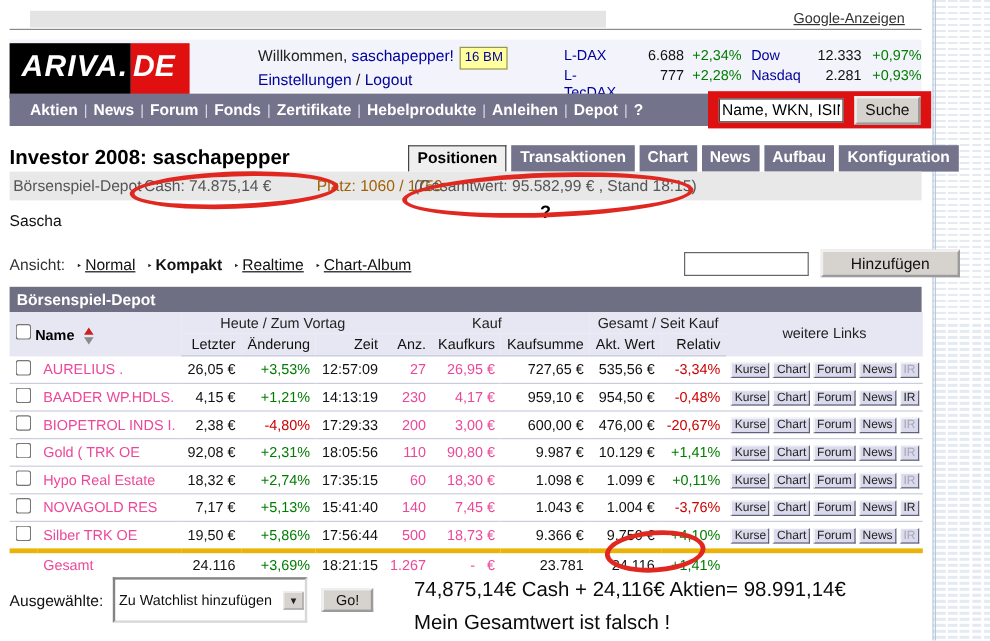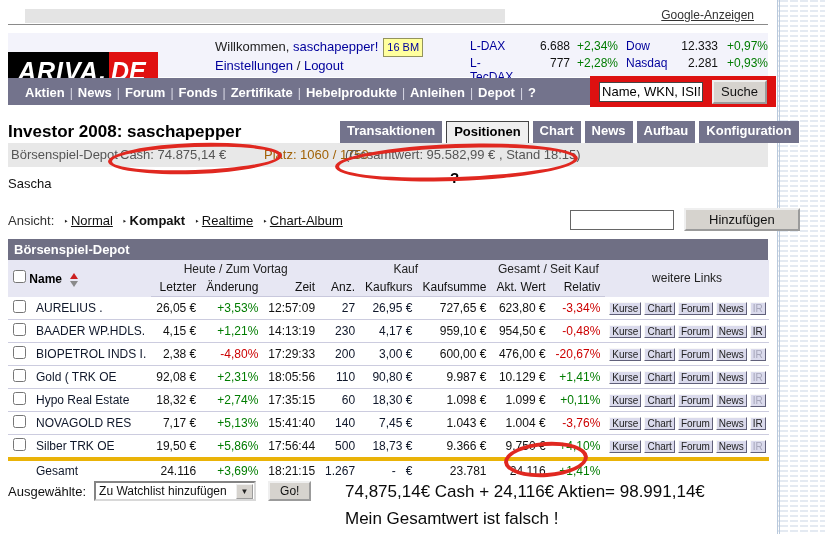--- a/index.html
+++ b/index.html
@@ -20,7 +20,7 @@
 
   
   .header-band { position:absolute; left:8px; top:33px; width:760px; height:44px; background:#f3f3fb; }
-  .logo { position:absolute; left:0; top:19px; height:46px; display:flex; cursor:pointer; }
+  .logo { position:absolute; left:0; top:3px; height:46px; display:flex; cursor:pointer; }
   .logo .l1 { background:#000; color:#fff; font-style:italic; font-weight:bold; font-size:25px; padding:5px 2px 0 10px; letter-spacing:1px; }
   .logo .l2 { background:#e01010; color:#fff; font-style:italic; font-weight:bold; font-size:25px; padding:5px 12px 16px 2px; }
   .welcome { position:absolute; left:207px; top:5px; font-size:13px; color:#222; line-height:17px; }

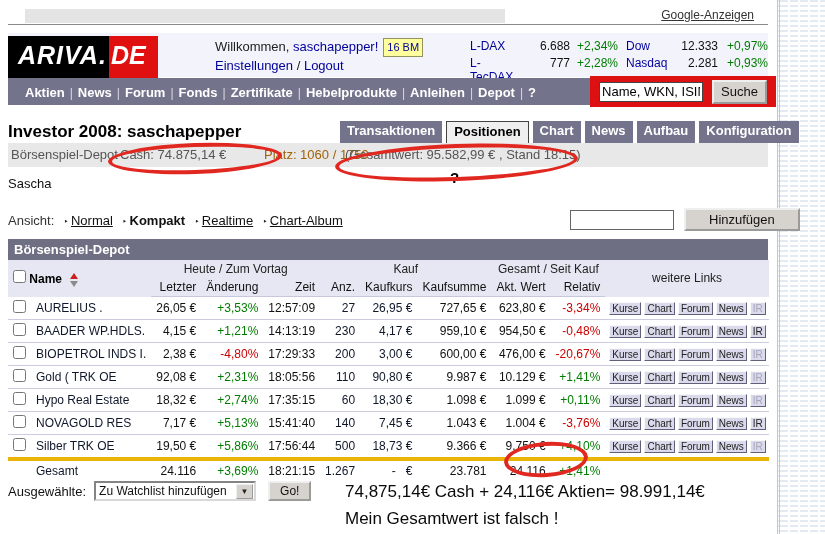--- a/index.html
+++ b/index.html
@@ -169,8 +169,8 @@
   <div class="page-title">Investor 2008: saschapepper</div>
 
   <div class="tabs" id="tabs">
+      <div class="tab active">Positionen</div>
       <div class="tab">Transaktionen</div>
-      <div class="tab active">Positionen</div>
       <div class="tab">Chart</div>
       <div class="tab">News</div>
       <div class="tab">Aufbau</div>

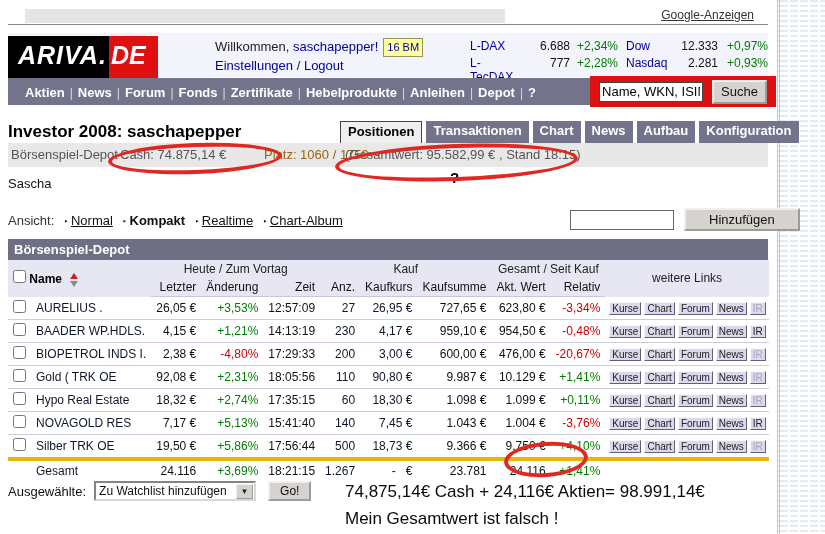--- a/index.html
+++ b/index.html
@@ -84,7 +84,7 @@
   th.group { text-align:center; }
   th.right, td.num { text-align:right; color:#111; }
   th.name-h { text-align:left; font-weight:bold; color:#000; }
-  td.navy, .pos-table a.stock { color:#0f172a; text-decoration:none; cursor:pointer; }
+  td.navy, .pos-table a.stock { color:#ec4899; text-decoration:none; cursor:pointer; }
   td.chg { text-align:right; }
   .pos { color:#007c00; }
   .neg { color:#cc0000; }

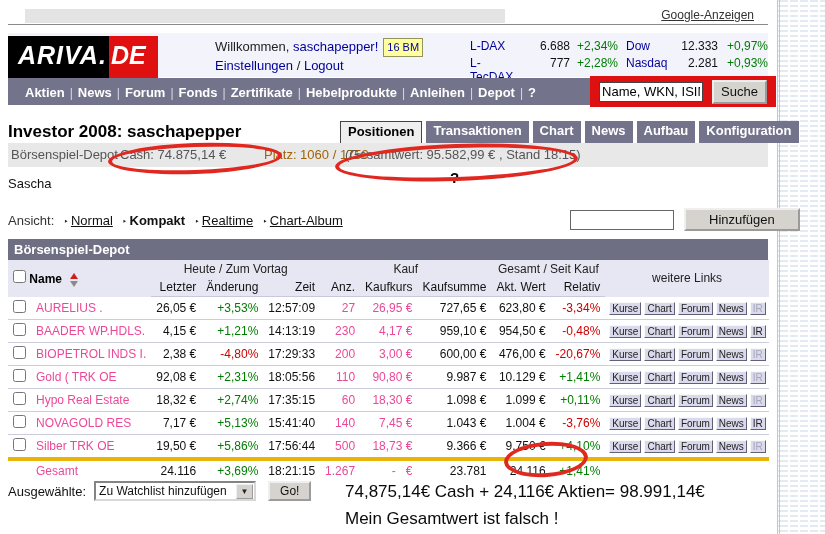--- a/index.html
+++ b/index.html
@@ -246,7 +246,7 @@
           <td class="num navy">27</td>
           <td class="num navy">26,95 €</td>
           <td class="num">727,65 €</td>
-          <td class="num">623,80 €</td>
+          <td class="num">535,56 €</td>
           <td class="chg neg">-3,34%</td>
           <td class="links-cell"><span class="lbtn">Kurse</span><span class="lbtn">Chart</span><span class="lbtn">Forum</span><span class="lbtn">News</span><span class="lbtn dis">IR</span></td>
         </tr>

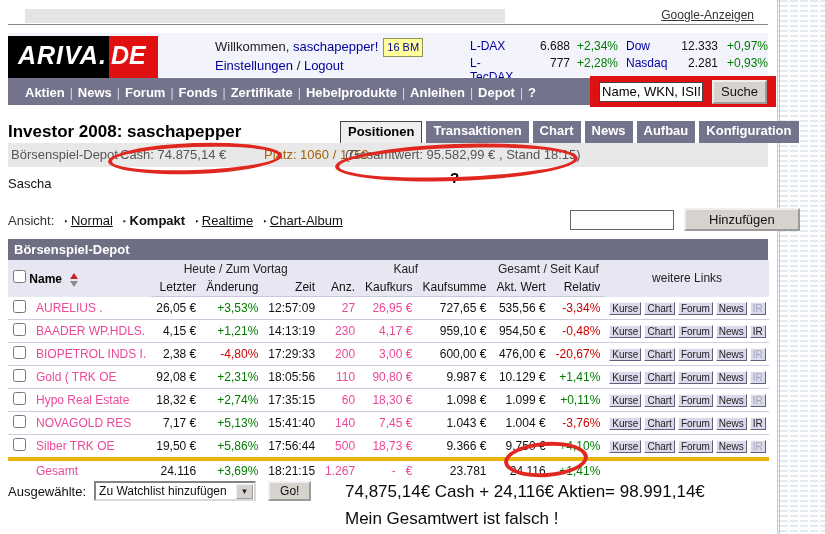--- a/index.html
+++ b/index.html
@@ -101,7 +101,7 @@
 
   
   .footer-row { position:absolute; left:8px; top:481px; display:flex; align-items:center; font-size:13px; color:#111; }
-  .sel { width:162px; height:20px; border:2px inset #d8d8d8; background:#fff; display:flex; align-items:center;
+  .sel { width:162px; height:38px; border:2px inset #d8d8d8; background:#fff; display:flex; align-items:center;
     margin-left:8px; cursor:pointer; }
   .sel .sel-txt { flex:1; font-size:12px; padding-left:3px; white-space:nowrap; overflow:hidden; }
   .sel .sel-arrow { width:17px; height:15px; background:#d6d3ce; border:1px outset #efefef; font-size:8px;

